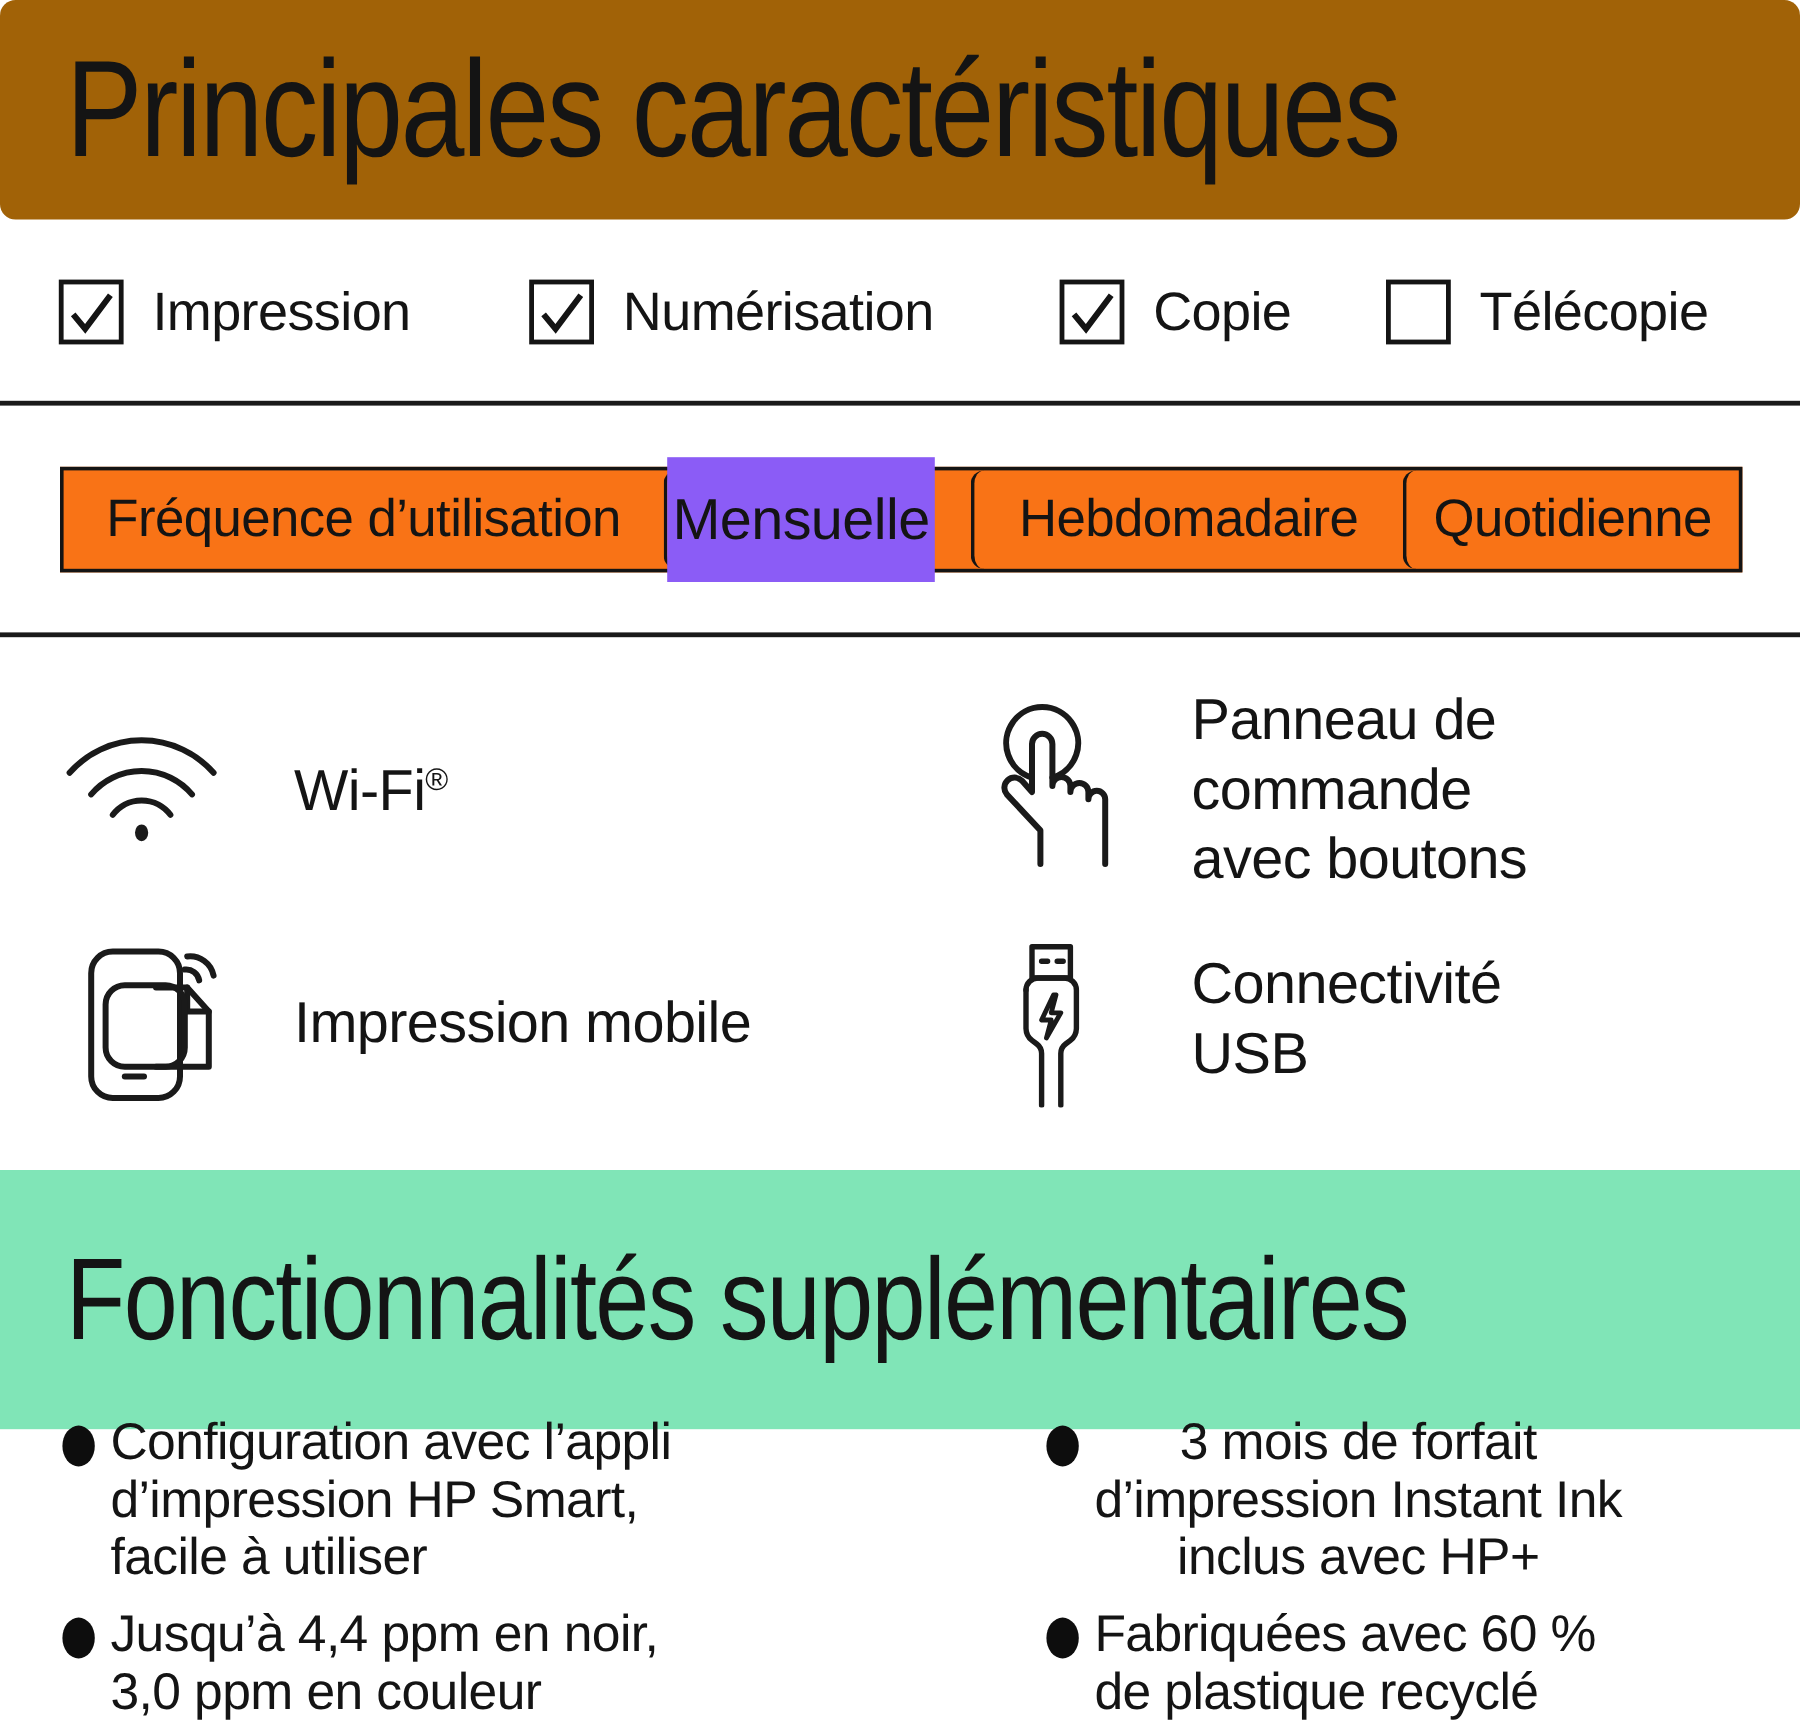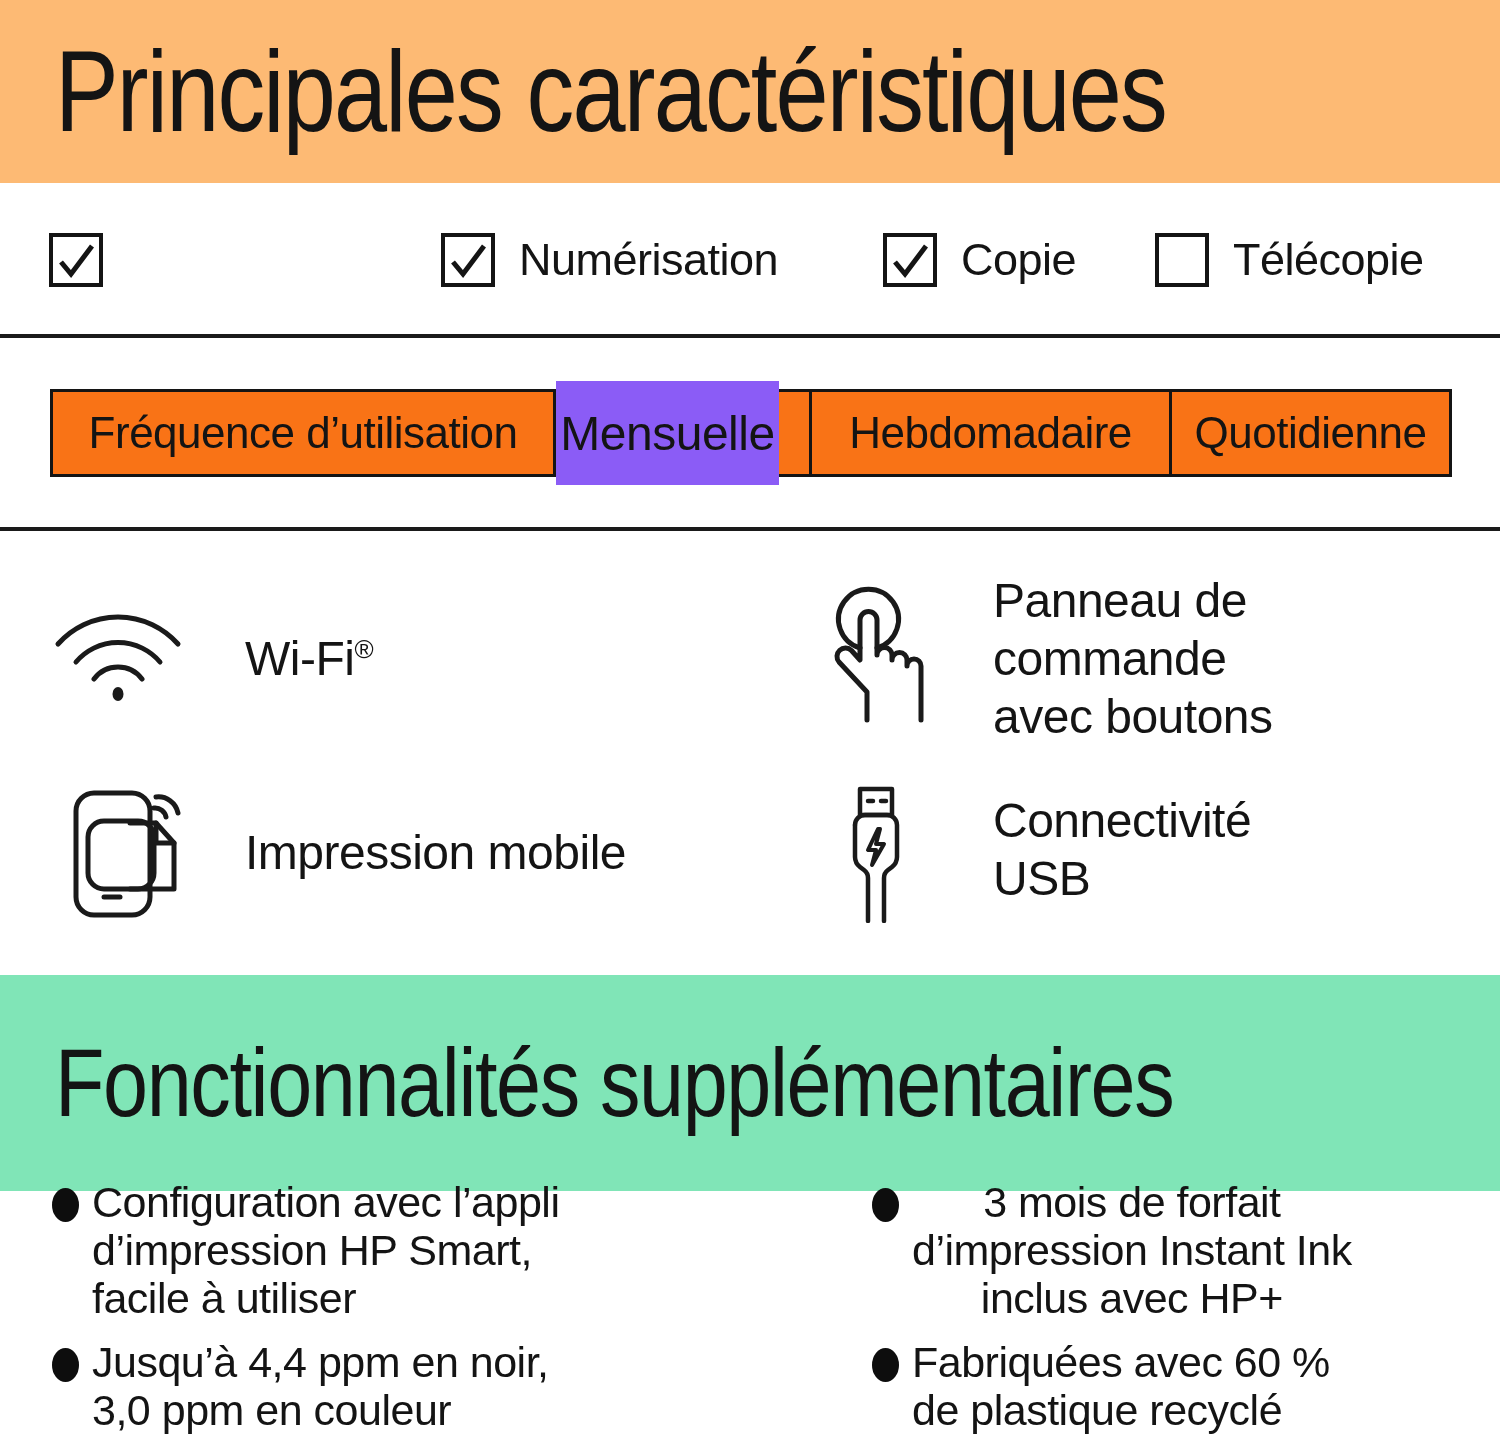--- a/index.html
+++ b/index.html
@@ -11,7 +11,7 @@
   }
   .abs{position:absolute;}
   
-  .banner-top{left:0;top:0;width:1500px;height:183px;background:#fdba74;display:flex;align-items:center;}
+  .banner-top{left:0;top:0;width:1500px;height:183px;background:#a16207;display:flex;align-items:center;border-radius:13px;}
   .banner-title{margin:0 0 0 55px;font-size:106px;font-weight:400;letter-spacing:-2px;
     transform:scale(0.90,1.08);transform-origin:left center;white-space:nowrap;}
   

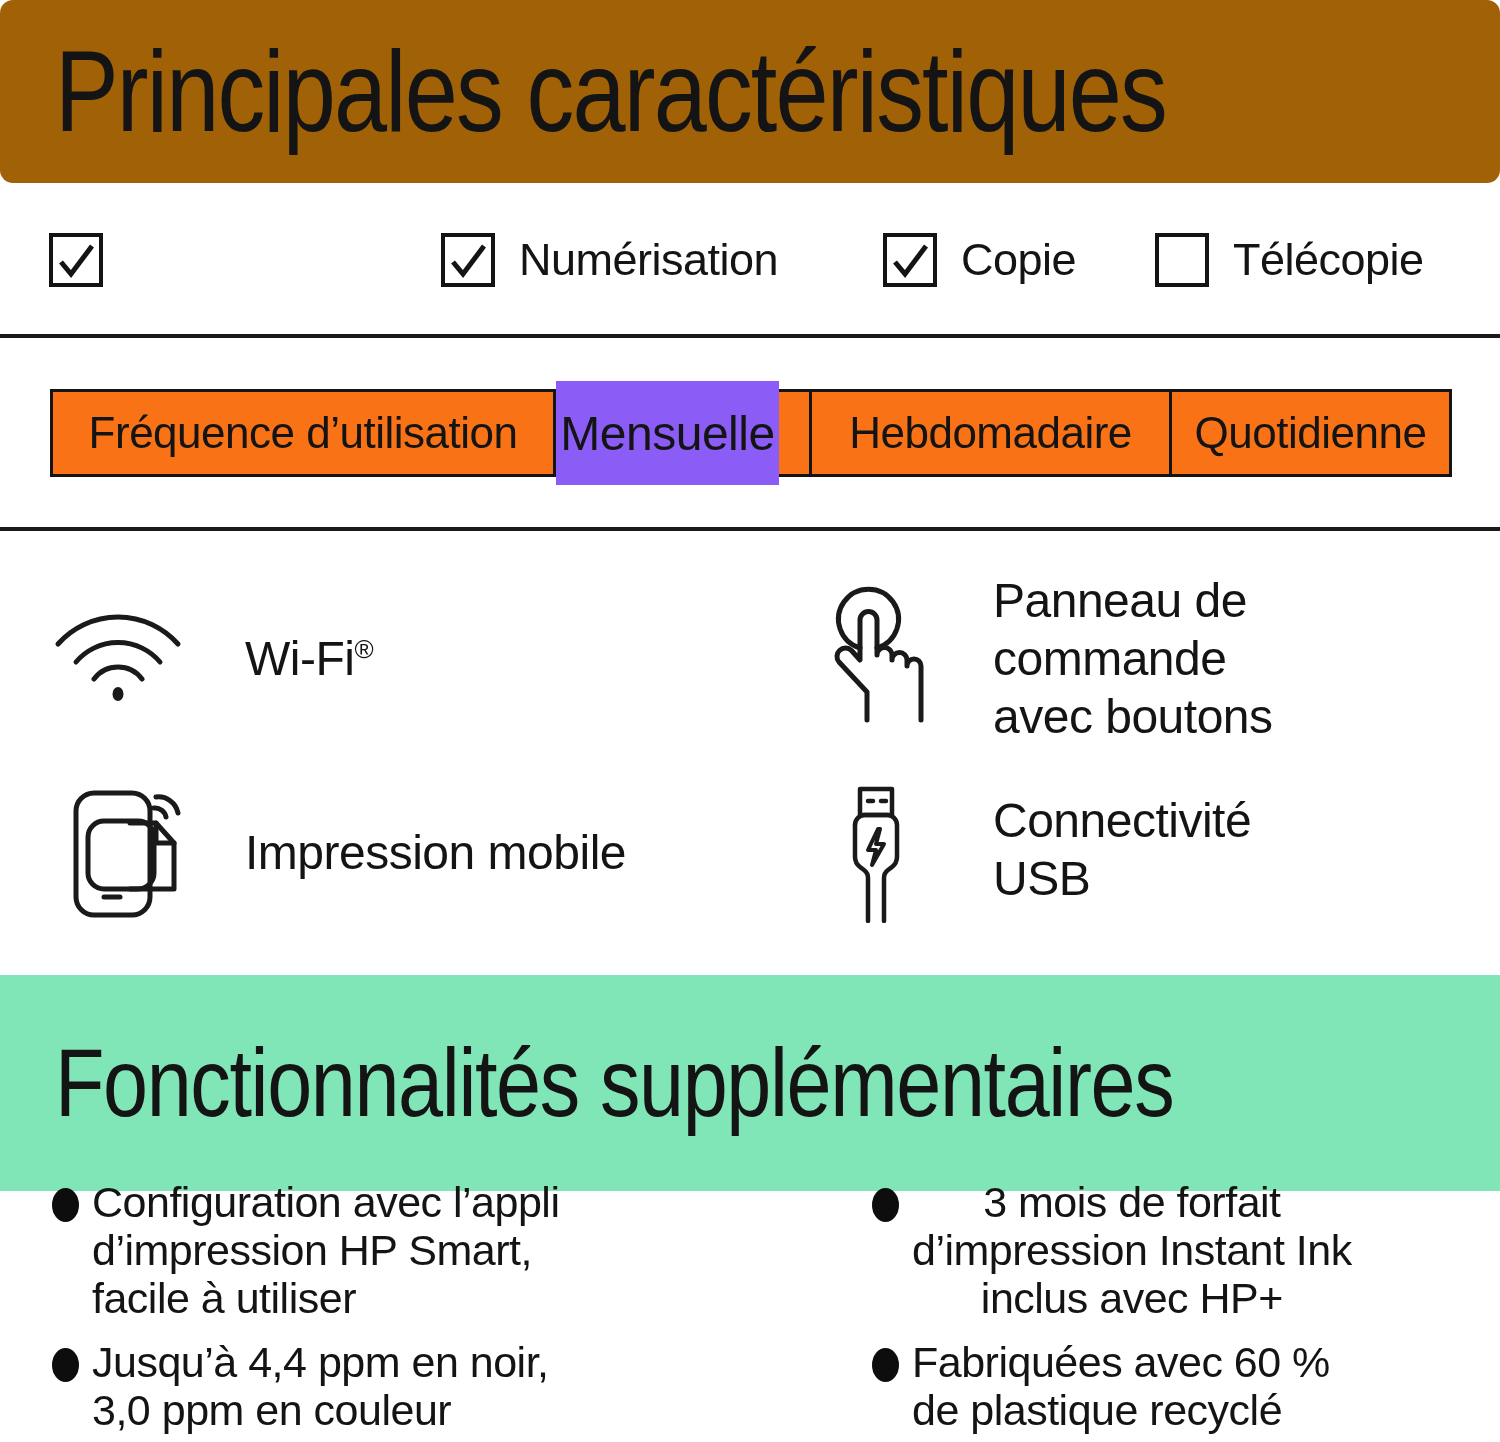--- a/index.html
+++ b/index.html
@@ -54,6 +54,7 @@
       <polyline points="7,24 17,36 38,8" stroke="#141414" stroke-width="5" fill="none"></polyline>
       </svg>
   </span>
+  <span class="cap-label">Impression</span>
 </div>
 <div class="abs cap-item" style="left:441px;">
   <span class="cap-box">

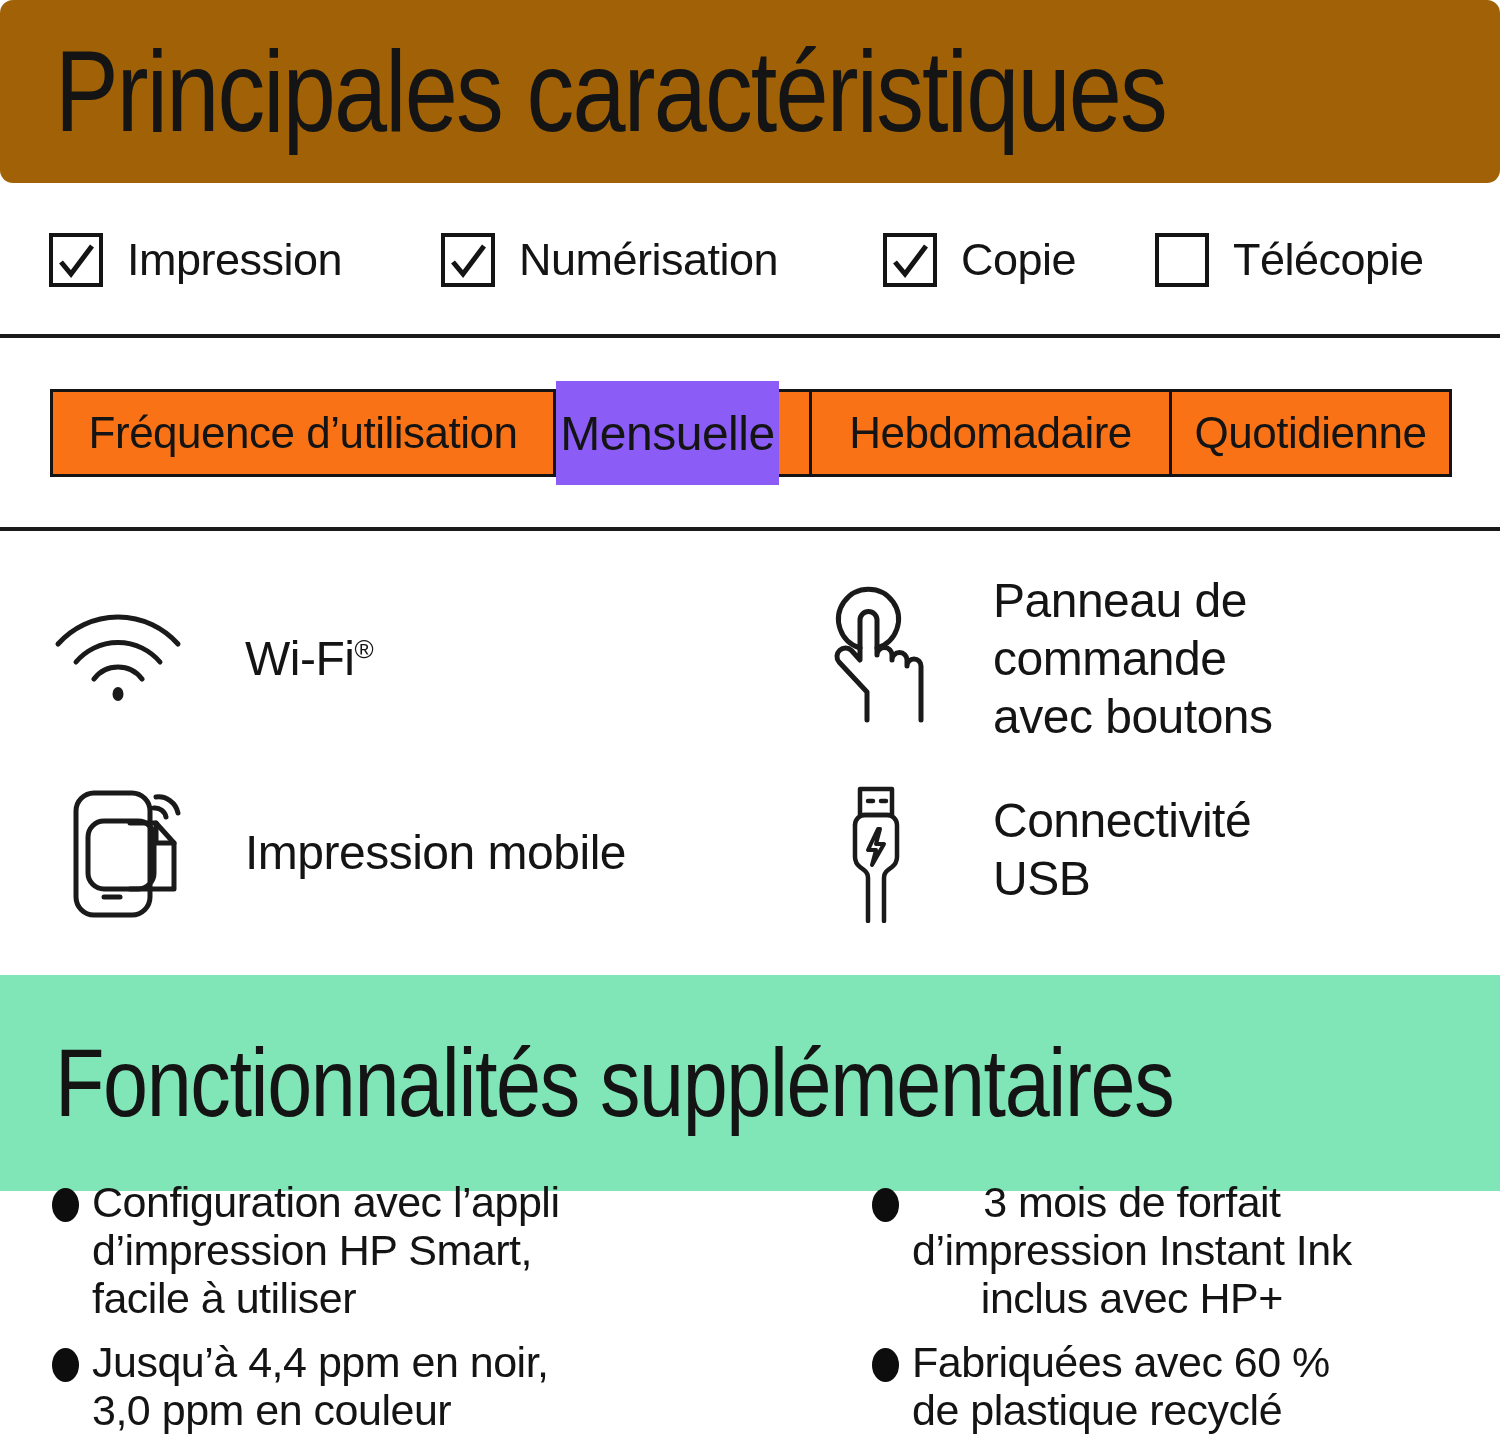--- a/index.html
+++ b/index.html
@@ -25,7 +25,7 @@
   .freq-table{left:50px;top:389px;width:1402px;height:88px;border:3px solid #141414;box-sizing:border-box;display:flex;background:#f97316;}
   .freq-cell{box-sizing:border-box;display:flex;align-items:center;justify-content:center;
     font-size:44px;white-space:nowrap;flex:0 0 auto;}
-  .freq-cell + .freq-cell{border-left:3px solid #141414;}
+  .freq-cell + .freq-cell{border-left:3px solid #141414;border-radius:11px;}
   .freq-selected{left:556px;top:381px;width:223px;height:104px;background:#8b5cf6;
     display:flex;align-items:center;justify-content:center;font-size:48px;}
   

